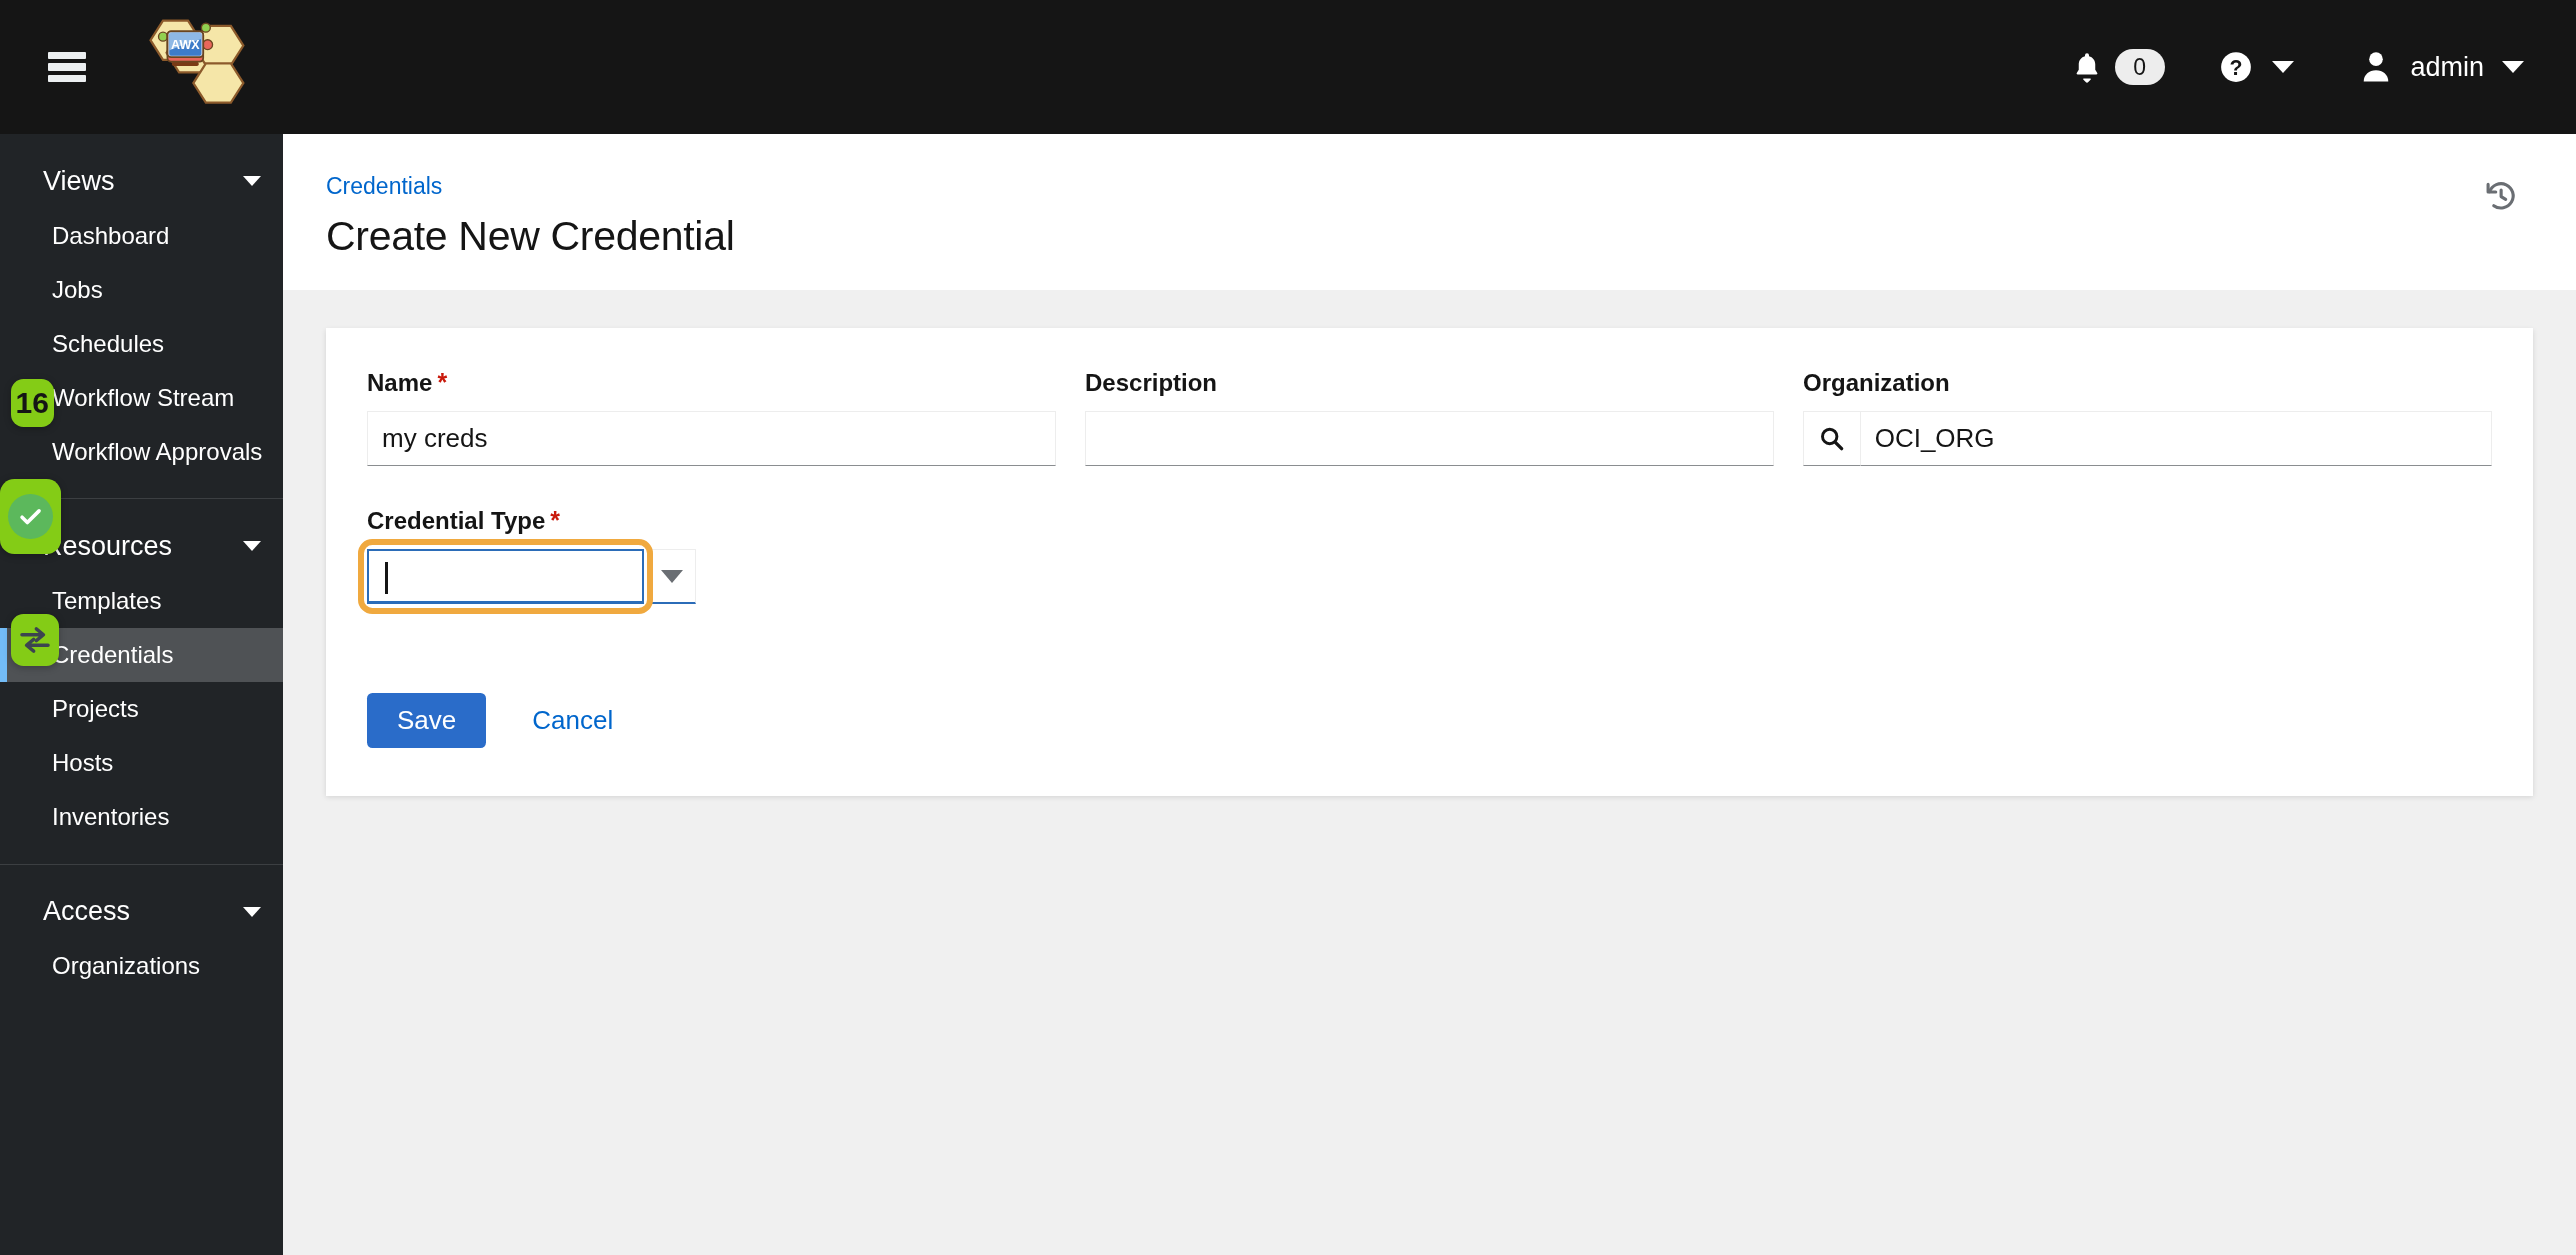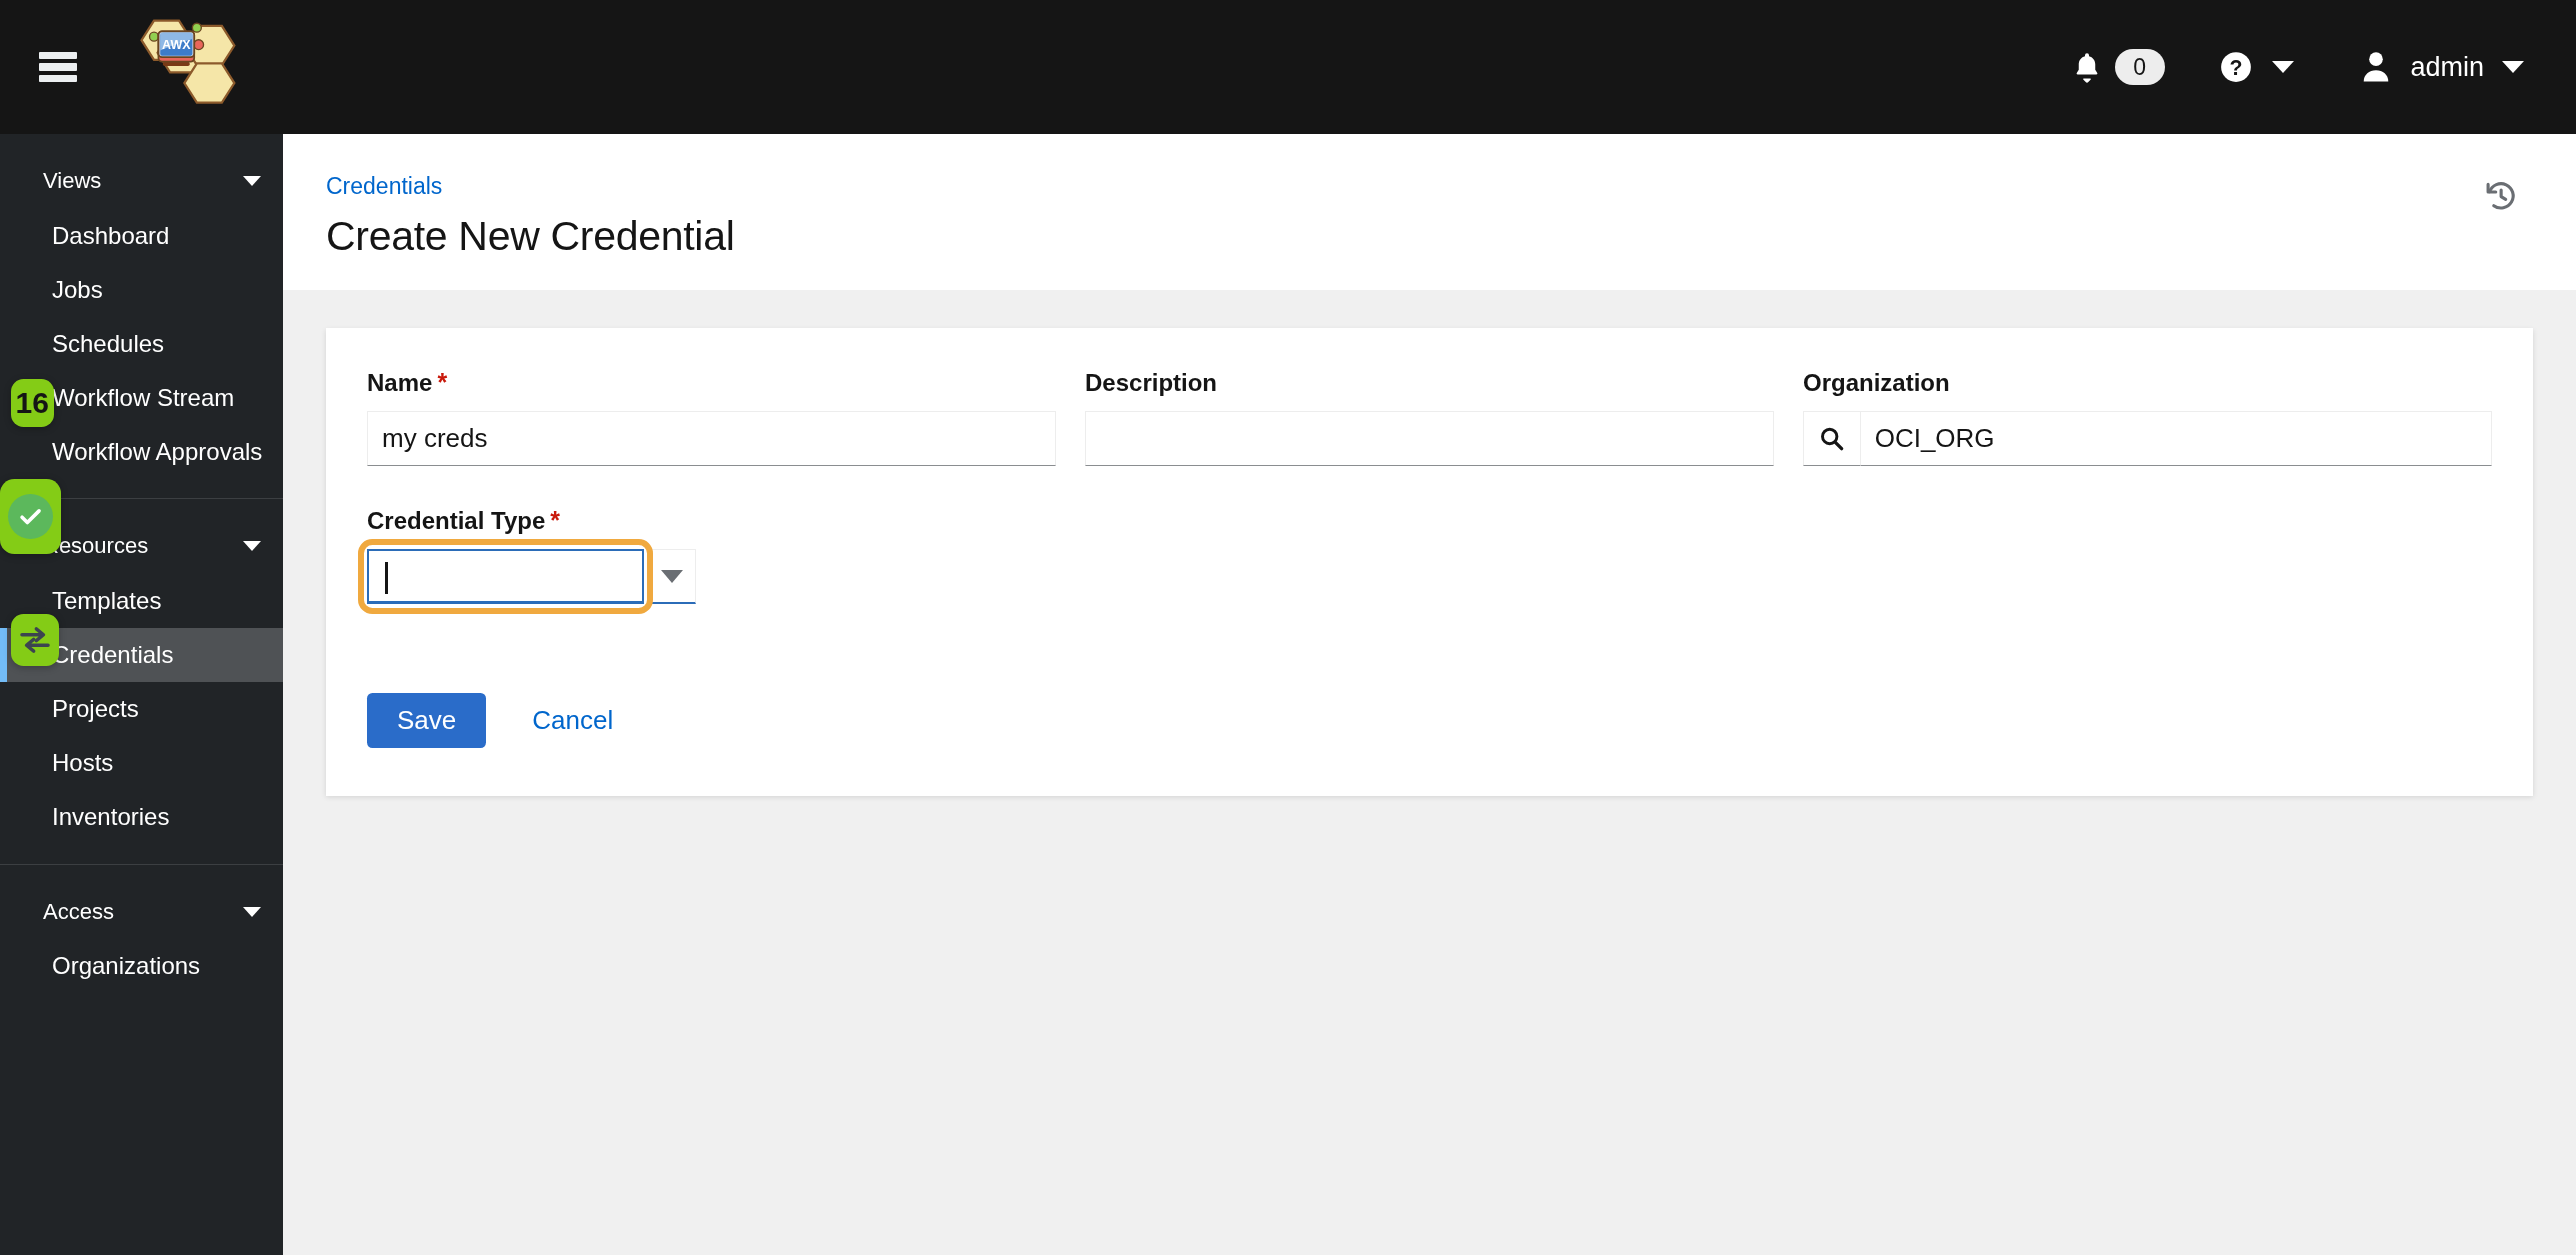--- a/index.html
+++ b/index.html
@@ -16,7 +16,7 @@
     position: absolute; top: 0; left: 0;
     width: 2576px; height: 134px;
     background: #151515;
-    display: flex; align-items: center;
+    display: flex; align-items: center; padding-left: 9px;
   }
   .hamburger {
     width: 38px; height: 30px;

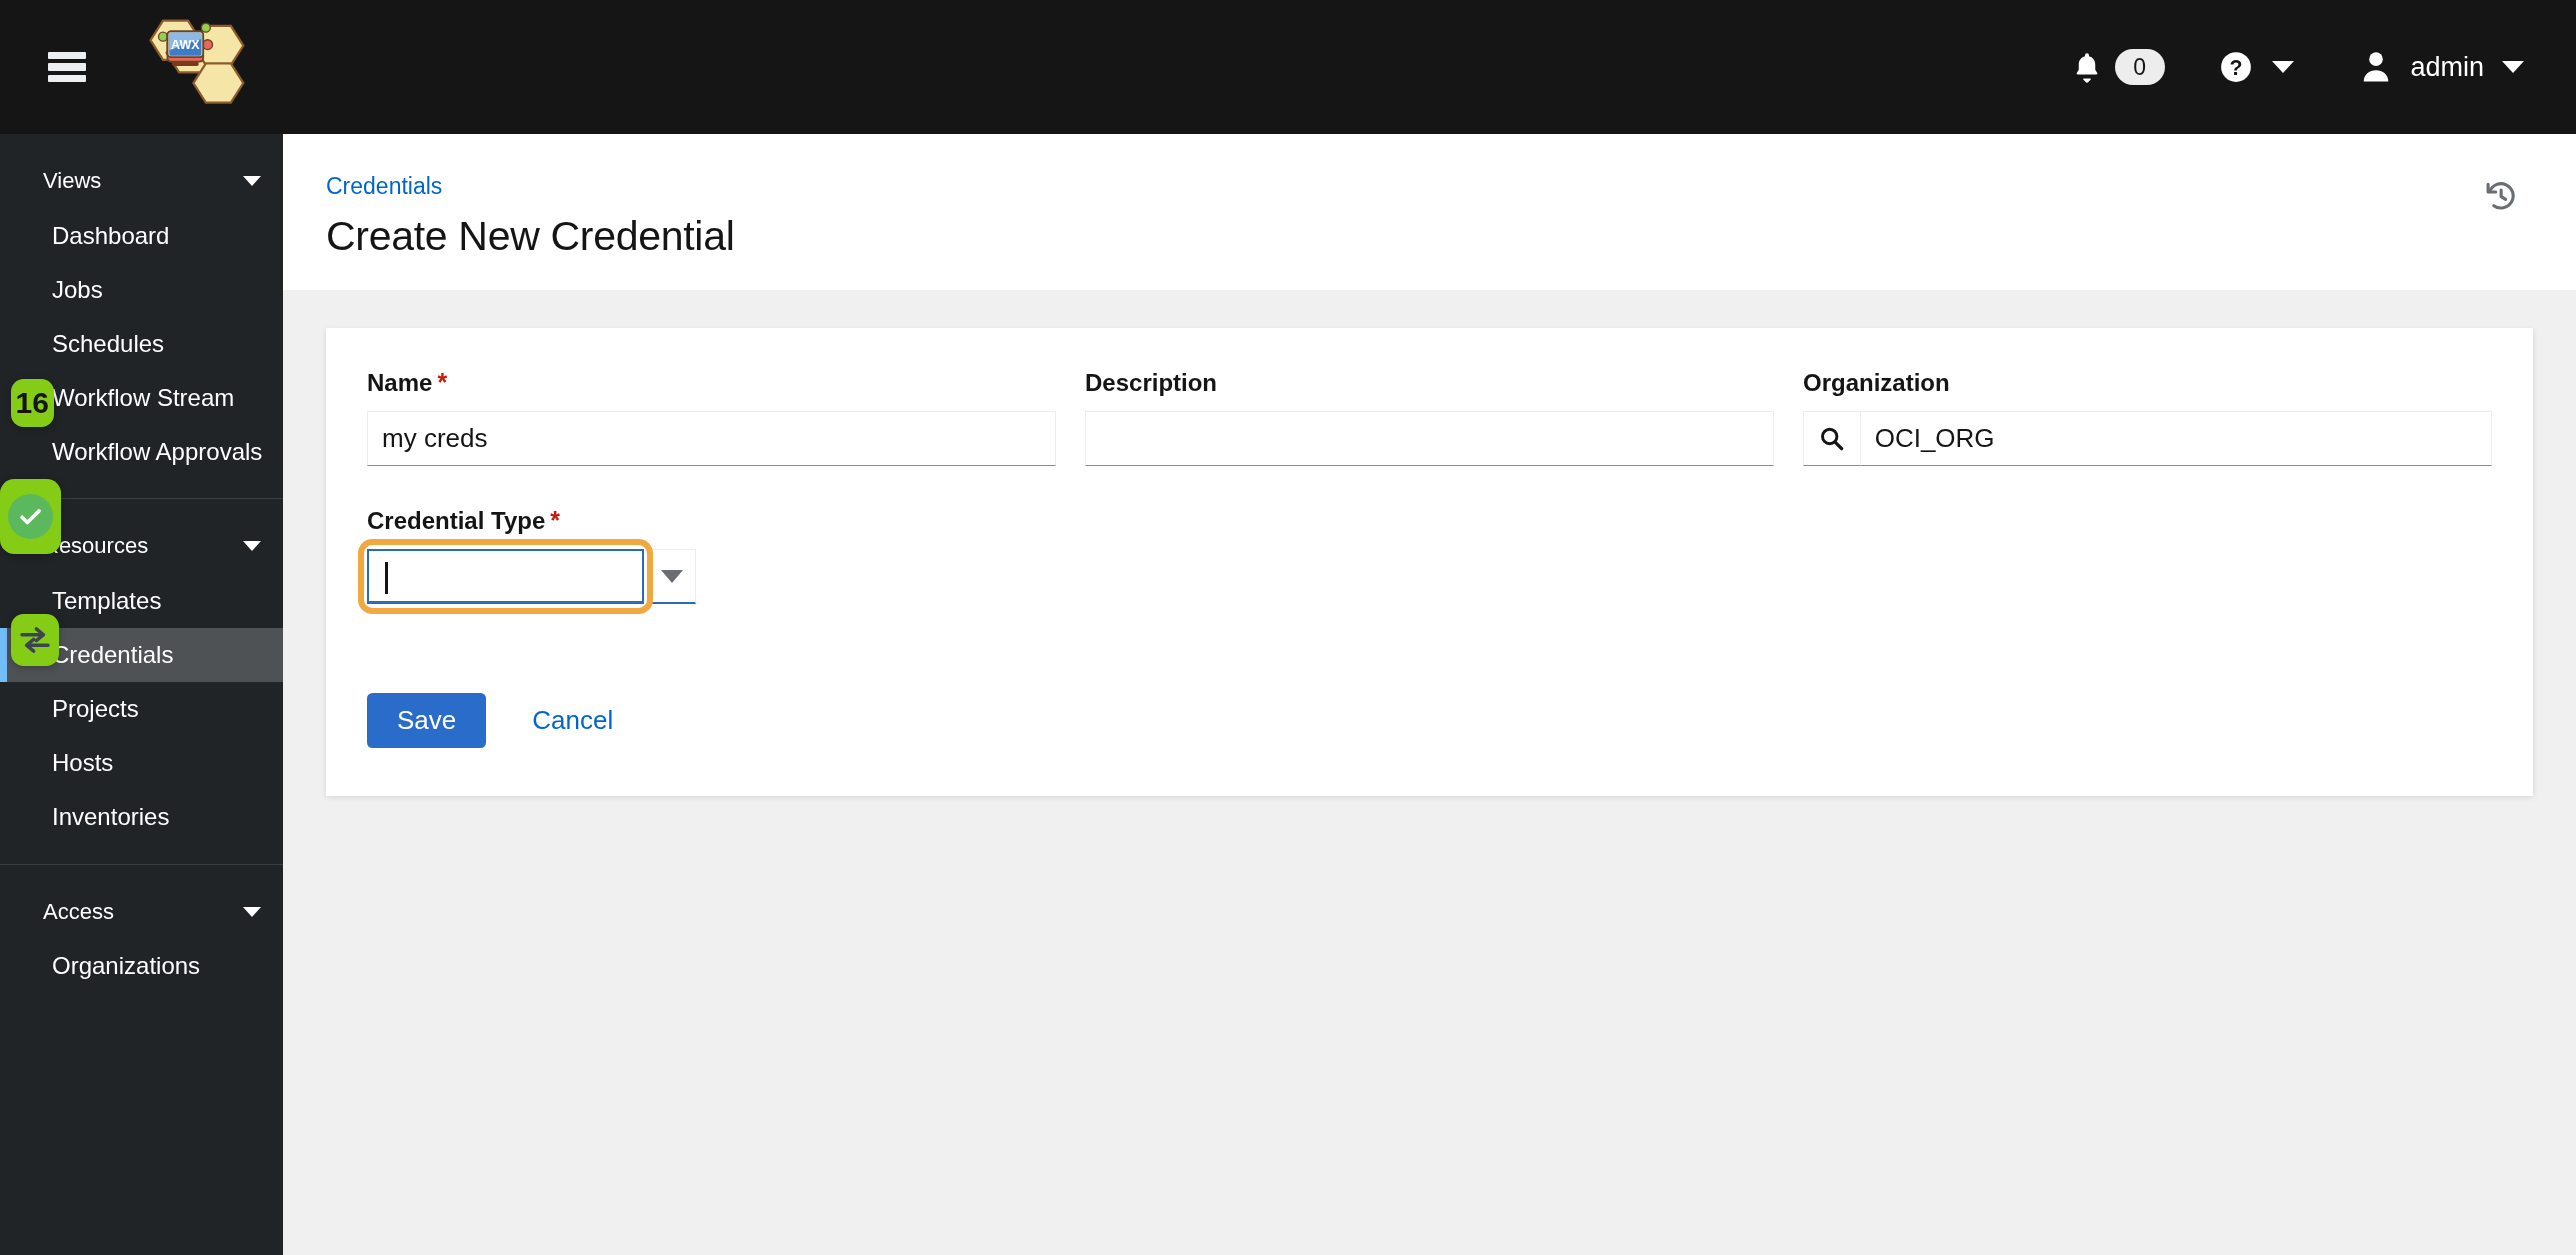--- a/index.html
+++ b/index.html
@@ -52,7 +52,7 @@
   .nav-group-header {
     display: flex; align-items: center; justify-content: space-between;
     padding: 0 22px 0 43px; height: 55px; margin-top: 19.7px;
-    color: #fff; font-size: 22px; cursor: pointer;
+    color: #fff; font-size: 27px; cursor: pointer;
   }
   .nav-group-header .chev {
     width:0;height:0;border-left:9.8px solid transparent;border-right:9.8px solid transparent;border-top:10.7px solid #fff;

